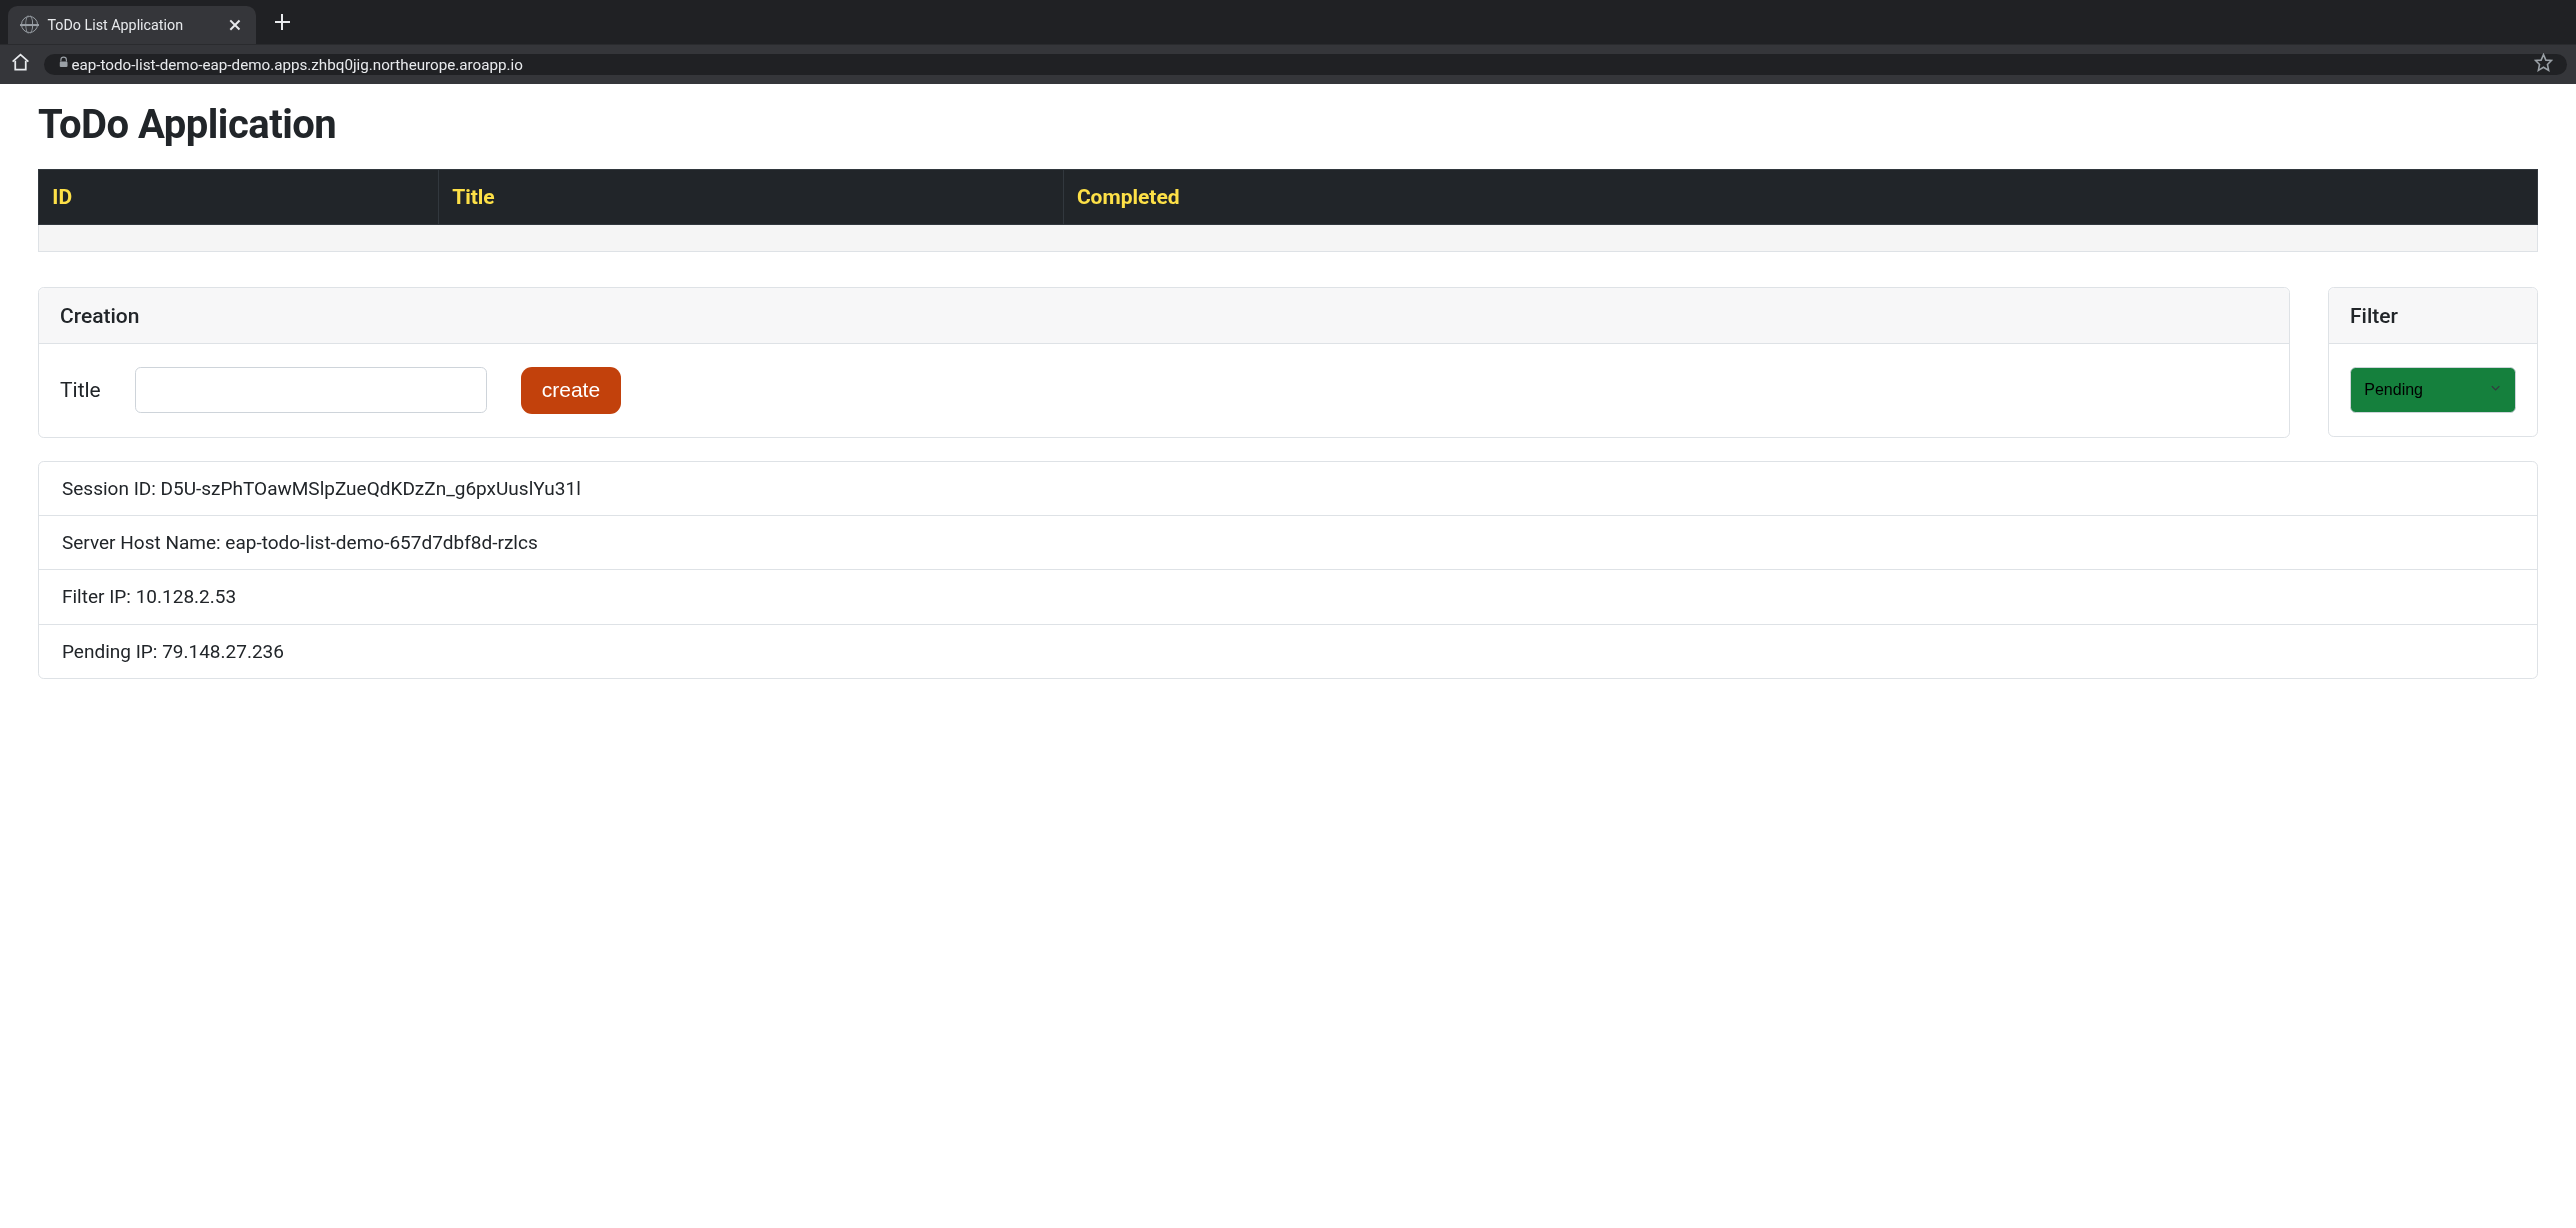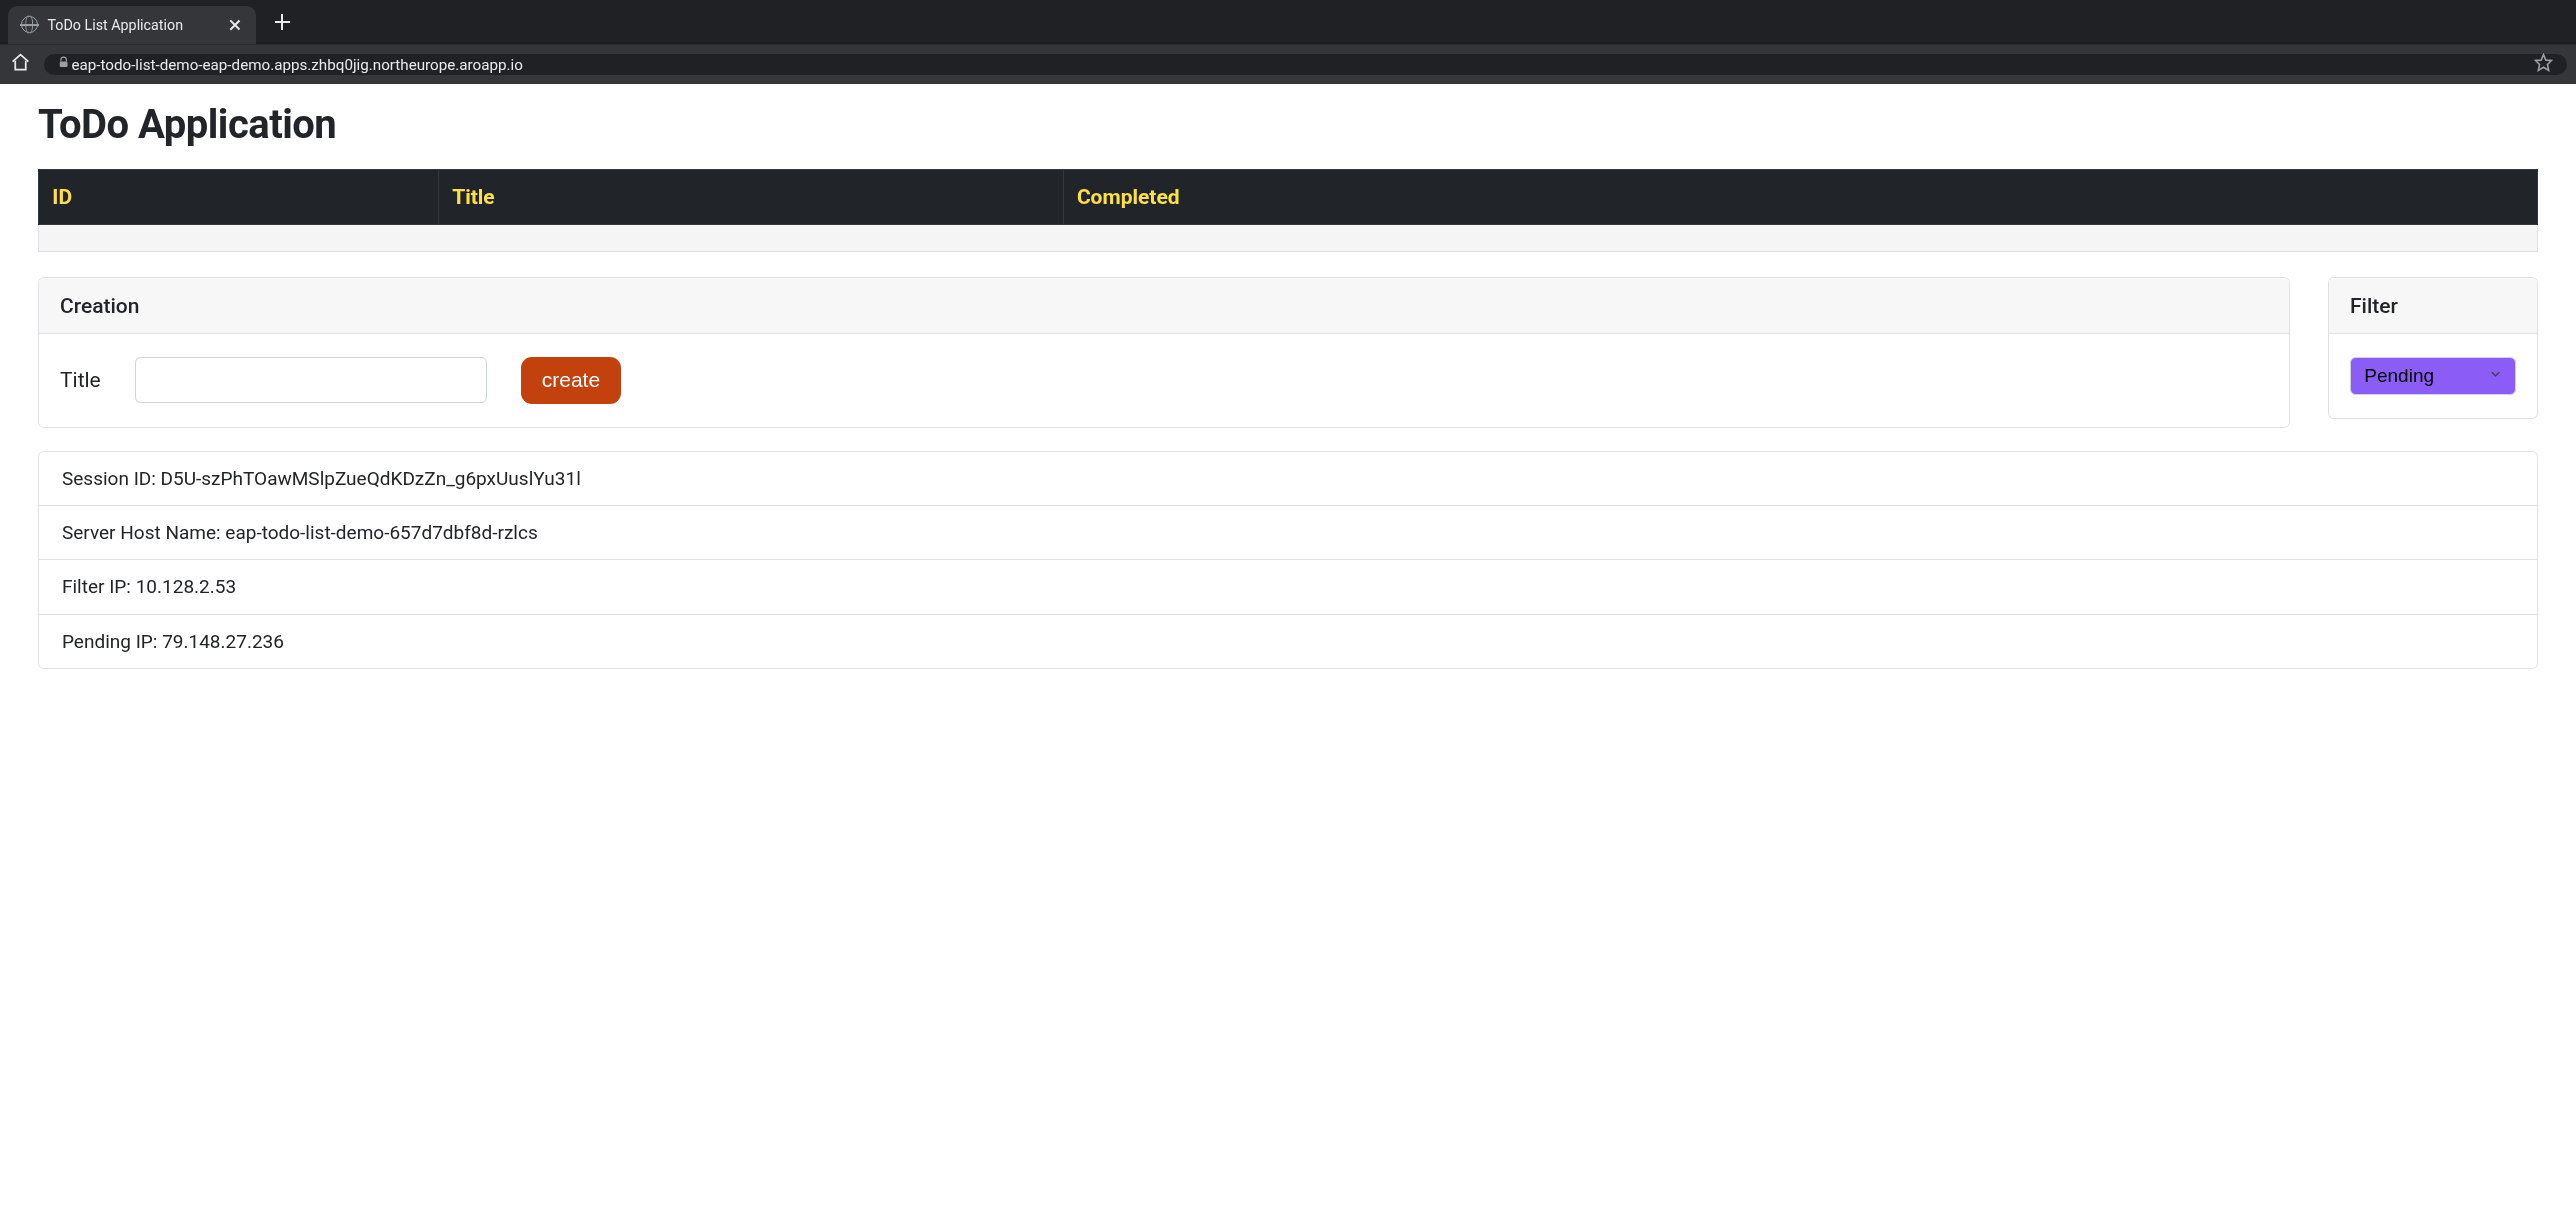--- a/index.html
+++ b/index.html
@@ -148,6 +148,7 @@
     border: 1px solid #dee2e6;
     border-radius: 5.7px;
     background: #fff;
+    margin-top: 10px;
   }
   .card-header {
     background: #f7f7f8;

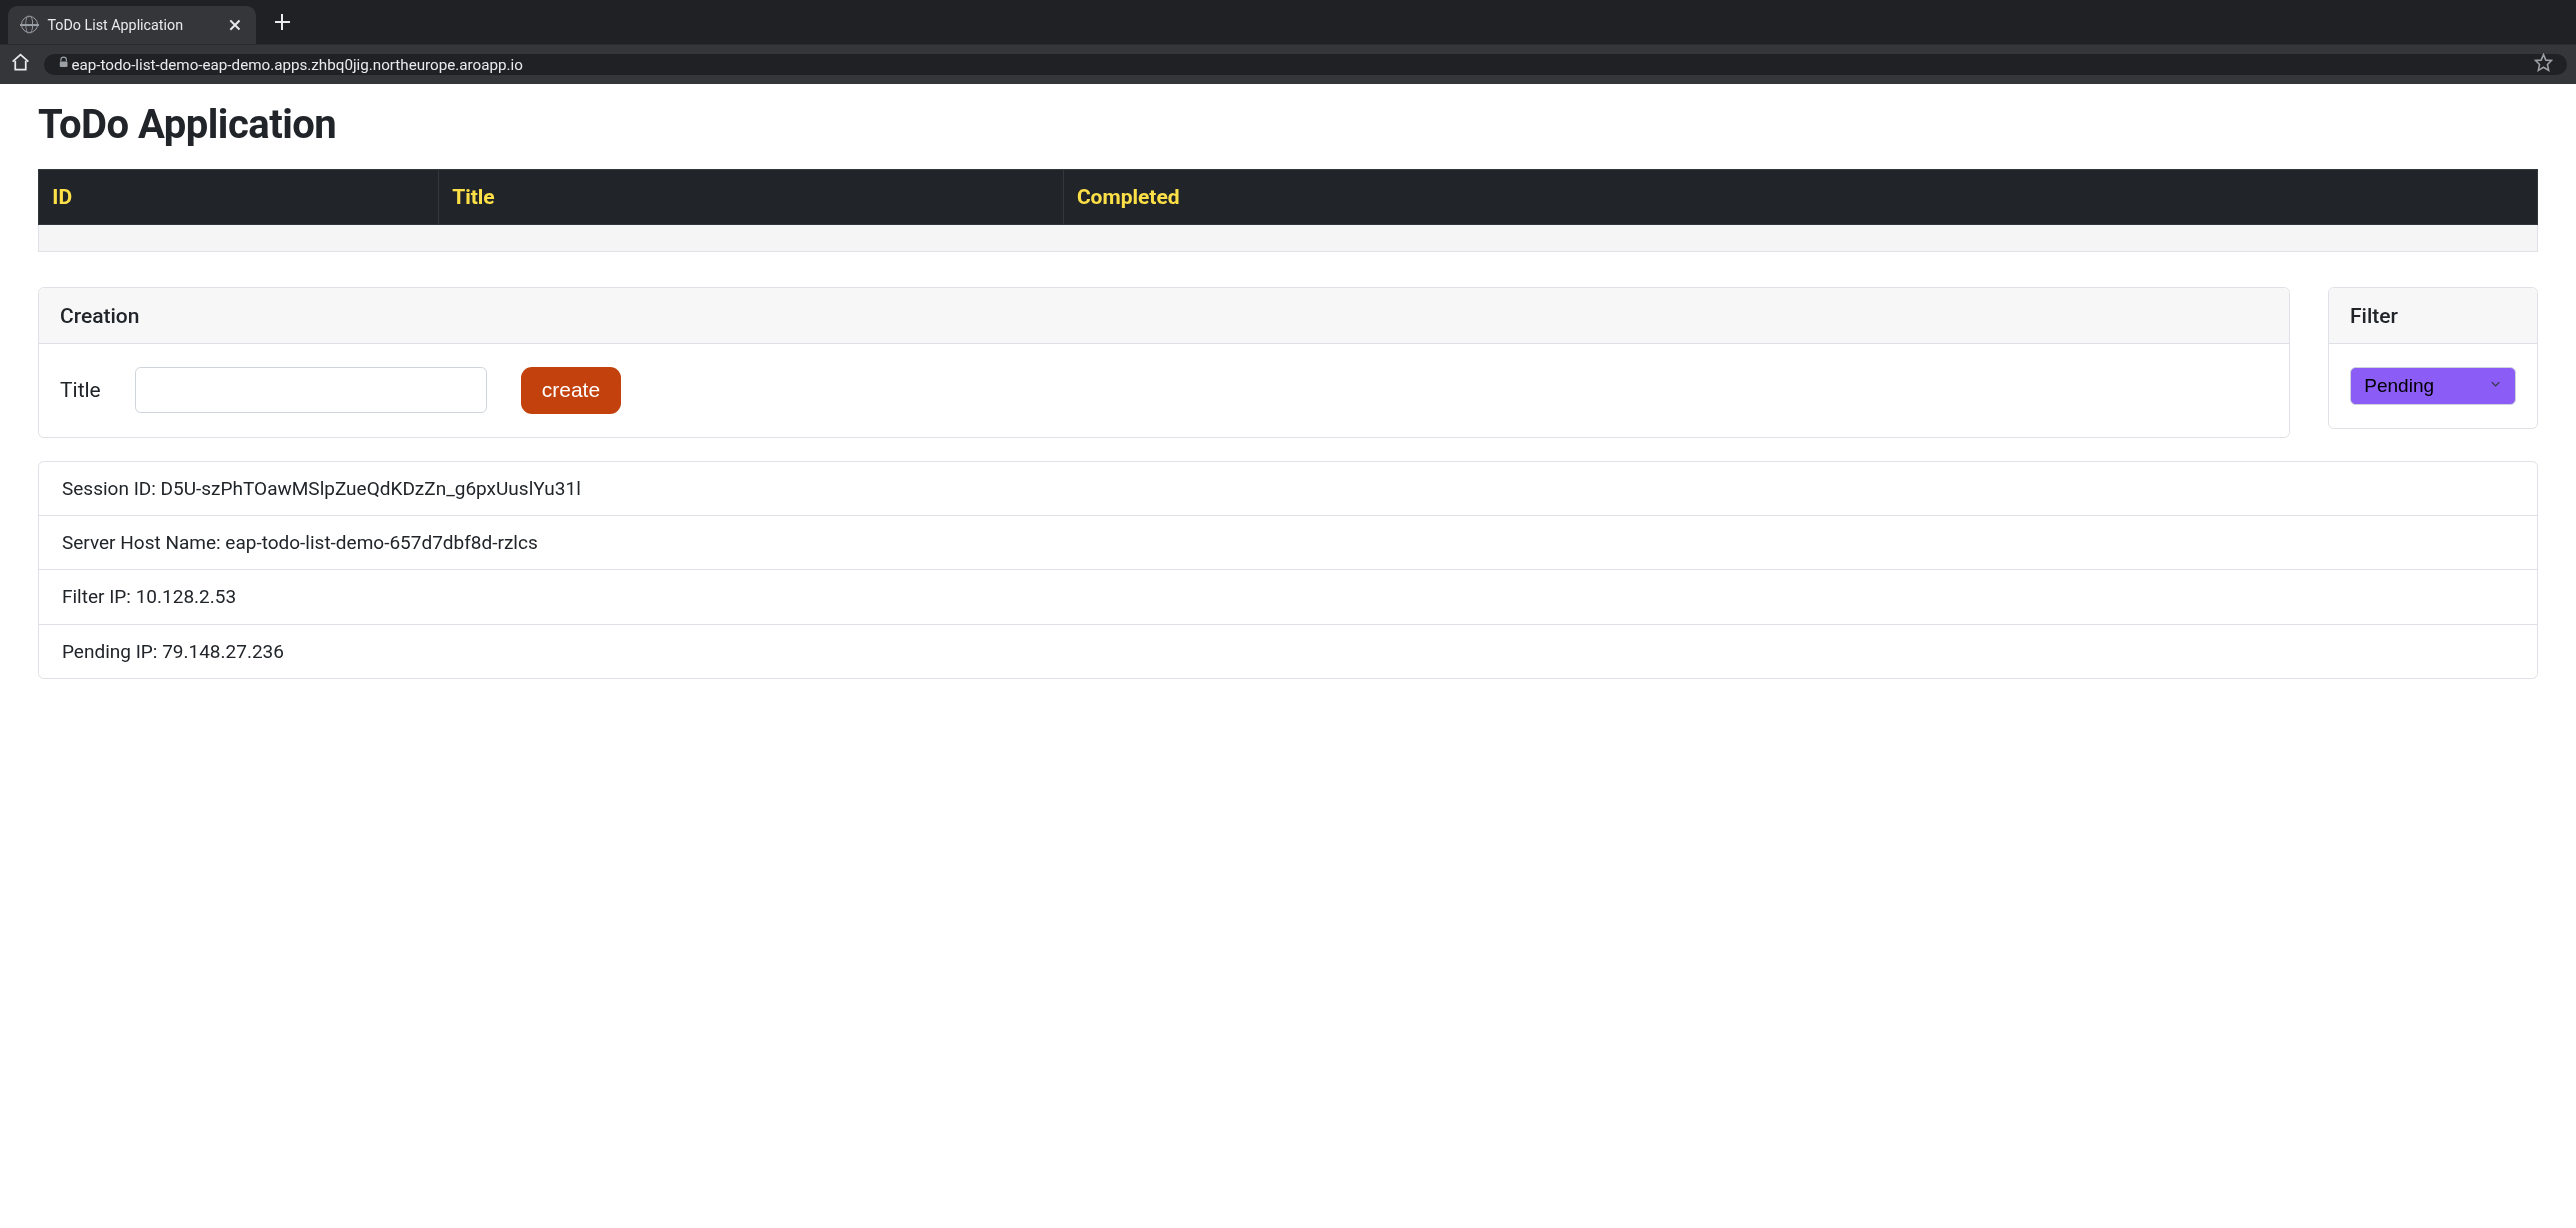--- a/index.html
+++ b/index.html
@@ -192,12 +192,12 @@
   }
   .form-select {
     width: 100%;
-    height: 38px;
+    height: 46px;
     border: 1px solid #ced4da;
     border-radius: 5.7px;
     padding: 0 38px 0 13.3px;
-    font-size: 19px;
-    background: #8b5cf6;
+    font-size: 16px;
+    background: #15803d;
     appearance: none;
     cursor: pointer;
   }

